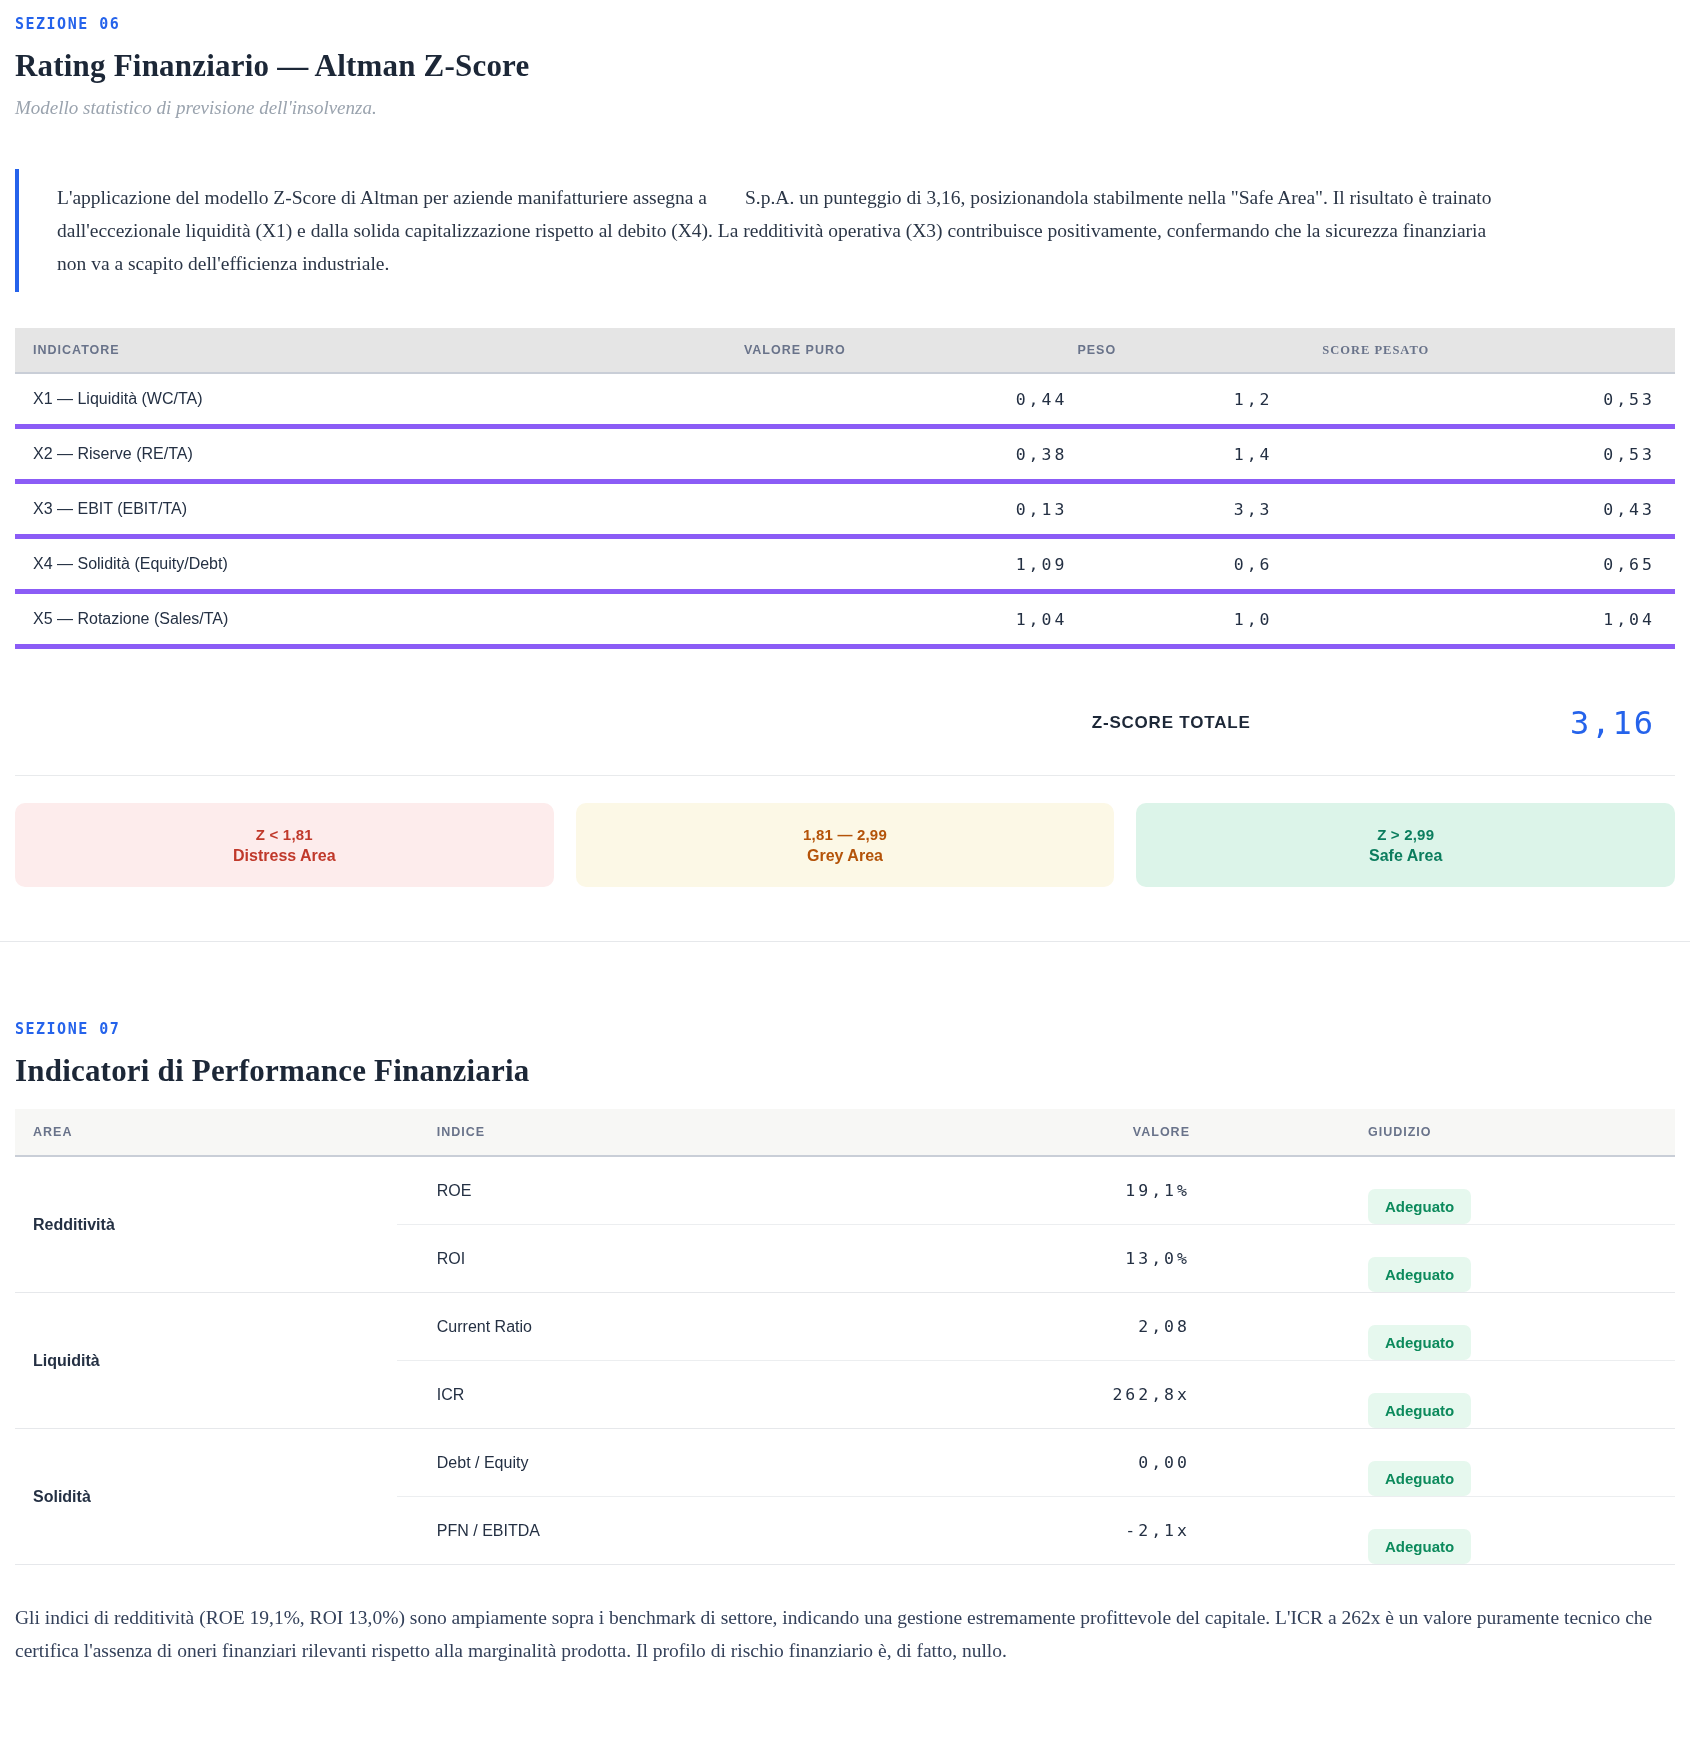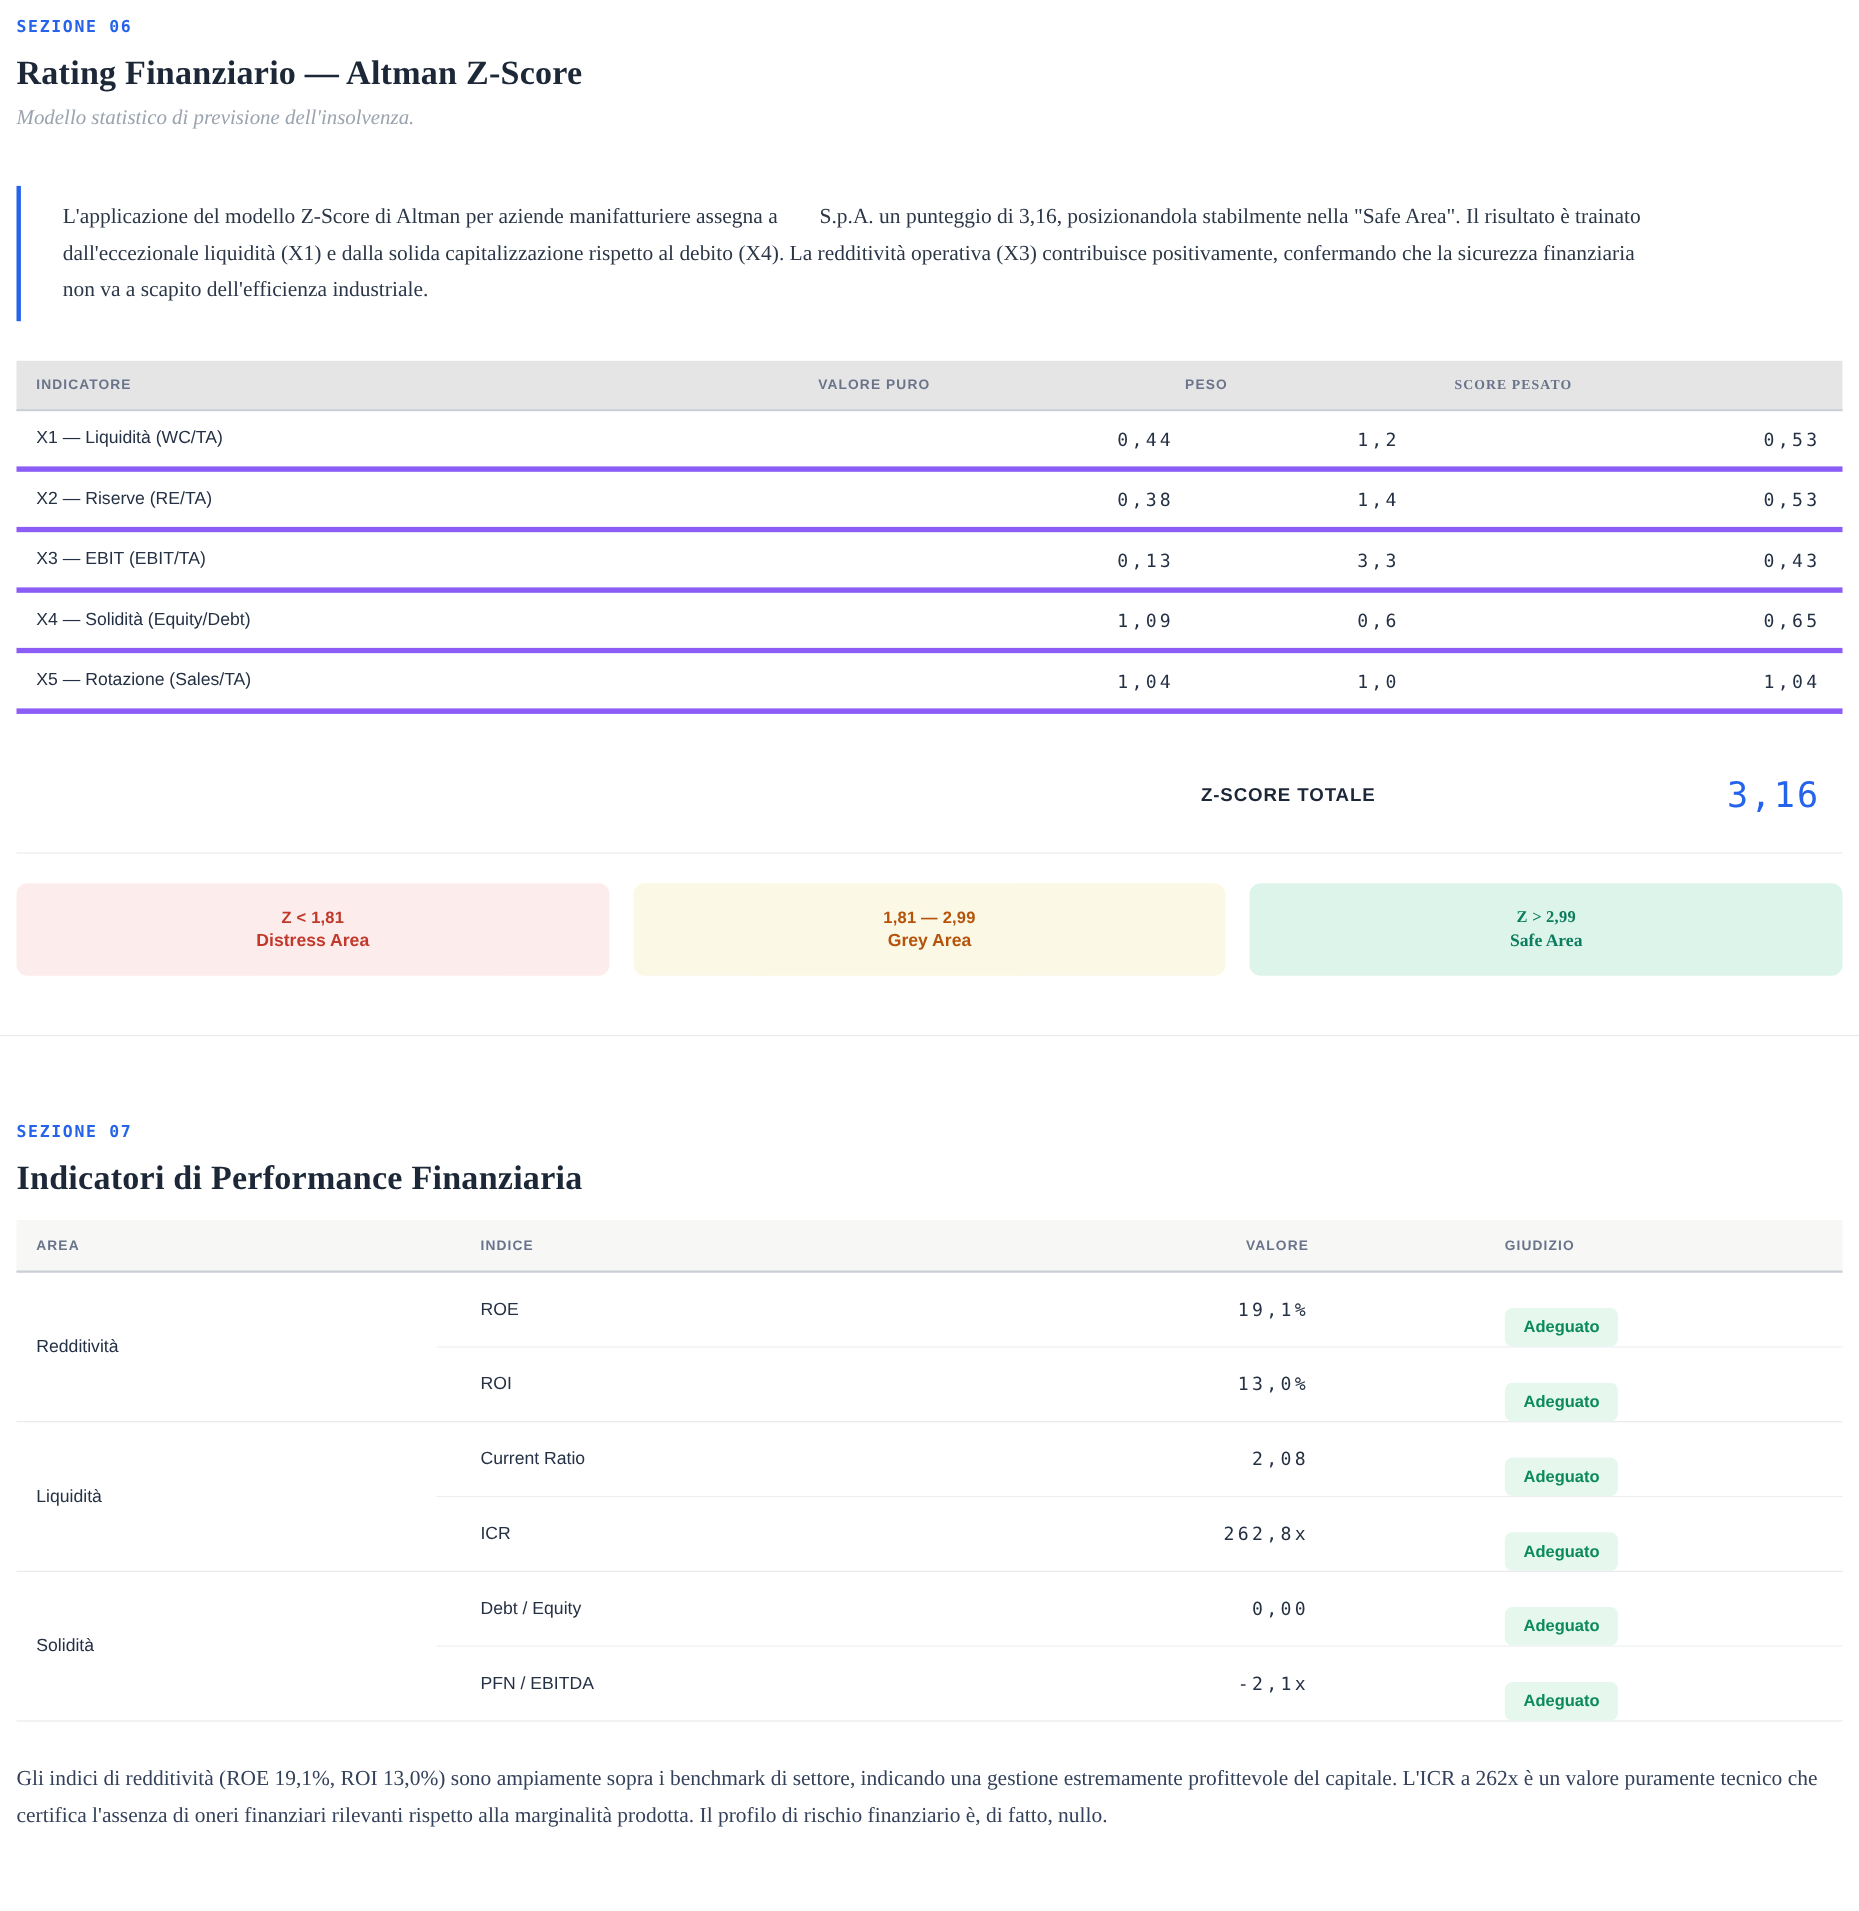--- a/index.html
+++ b/index.html
@@ -93,7 +93,7 @@
   .zone-label { font-size:16px; font-weight:800; }
   .zone.distress { background:#fdecec; color:#c0392b; }
   .zone.grey     { background:#fcf8e6; color:#b45309; }
-  .zone.safe     { background:#dcf4e9; color:#0c7d5e;font-family:Liberation Serif, serif; }
+  .zone.safe     { background:#dcf4e9; color:#0c7d5e; }
 
   
   .section-divider { margin:54px -15px 0 -15px; border:none; border-top:1px solid #e6e8eb; height:0; }

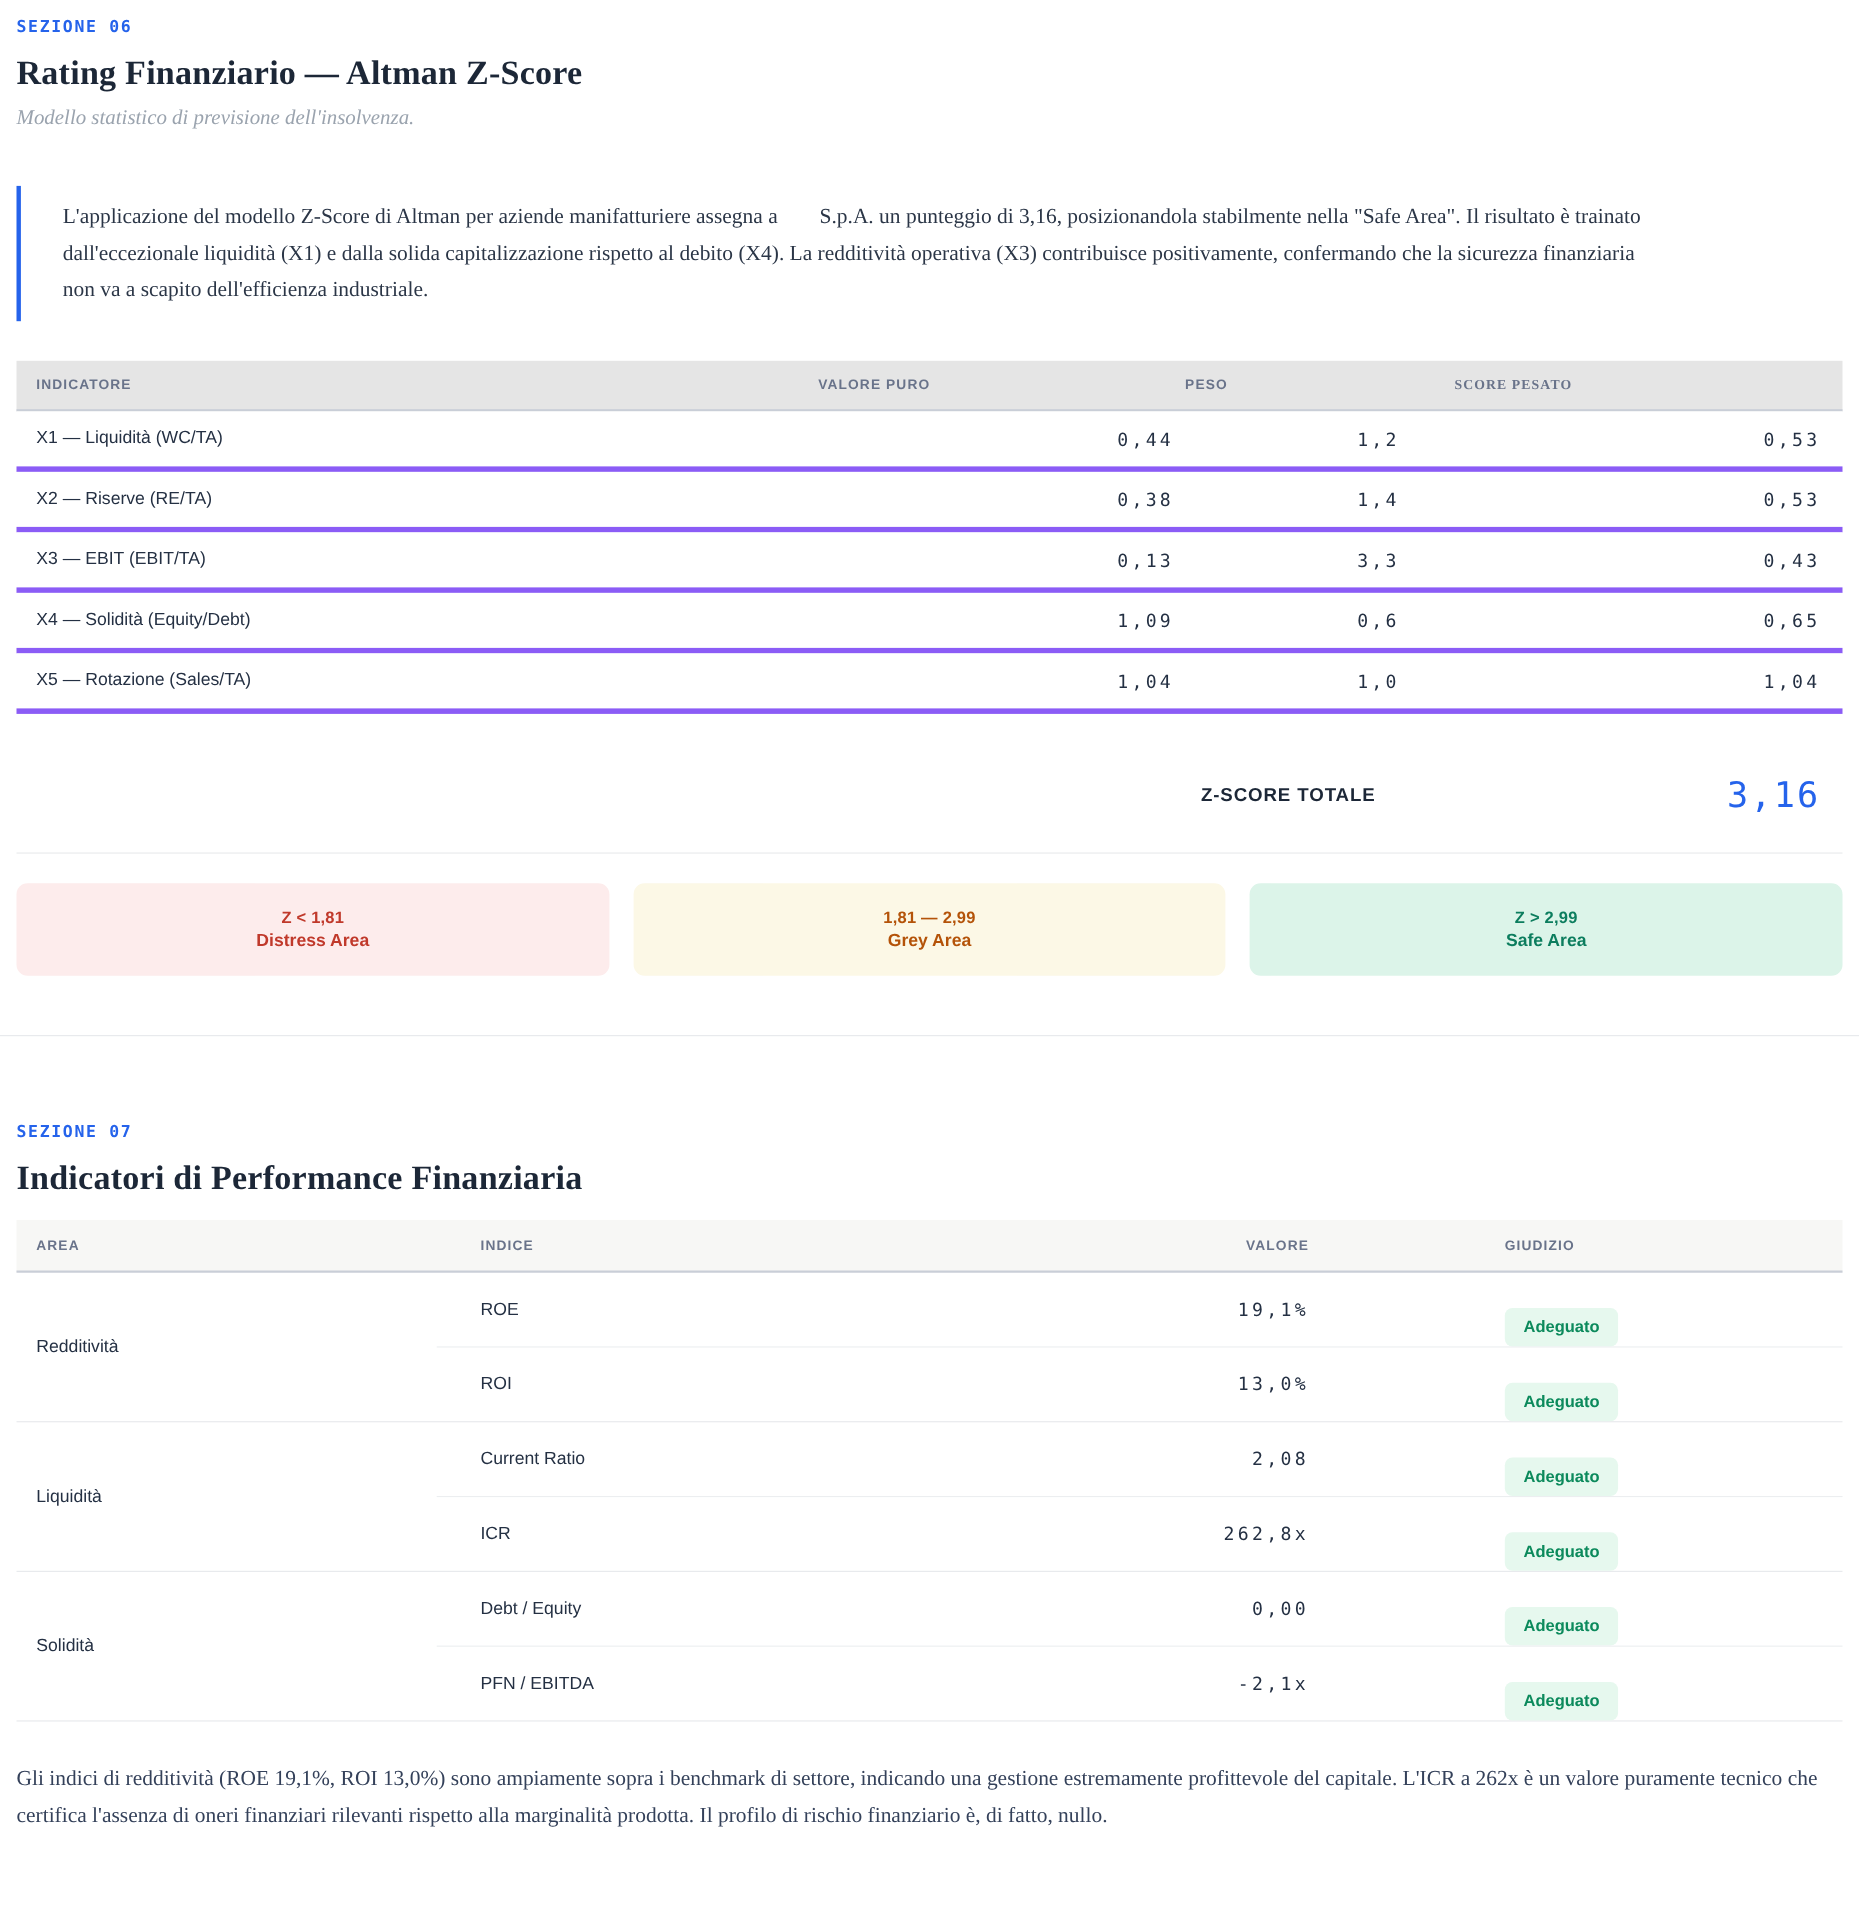--- a/index.html
+++ b/index.html
@@ -119,7 +119,7 @@
   .pg-area {
     grid-column:1; grid-row:1 / span 3;
     display:flex; align-items:center; padding-left:18px;
-    font-size:16px; color:#243043;
+    font-size:16px; color:#243043;font-weight:bold;
   }
   .pg-divider { grid-column:2 / span 3; grid-row:2; background:#eceef0; }
   .pg-cell { display:flex; align-items:center; }

